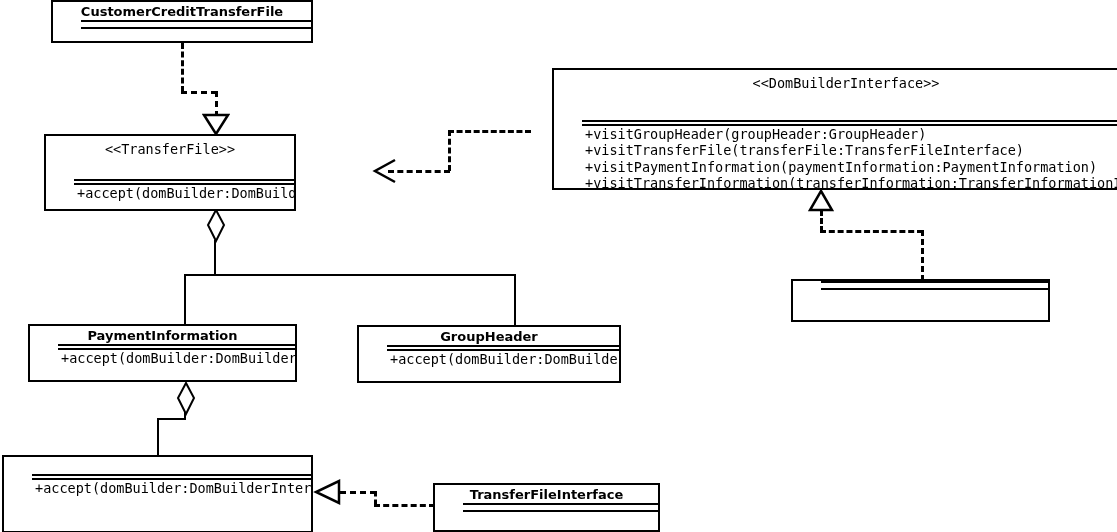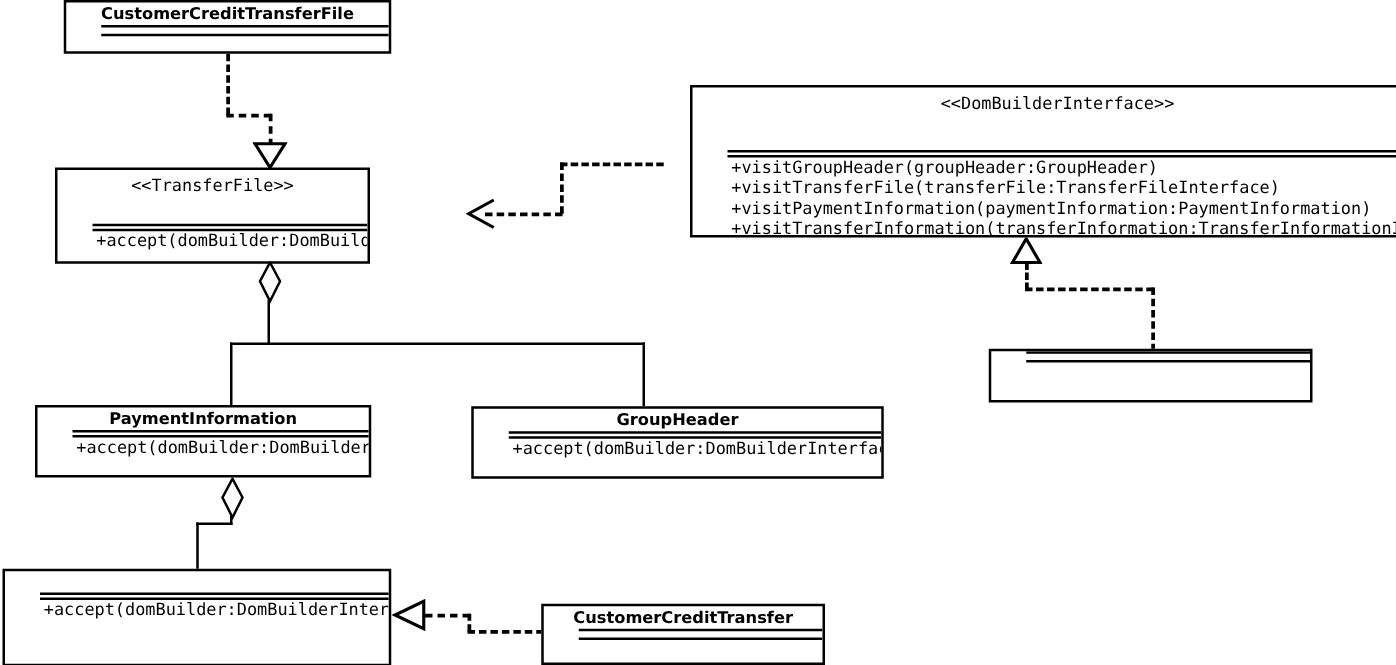--- a/index.html
+++ b/index.html
@@ -170,7 +170,7 @@
     </div>
   </div>
 
-  <div class="uml-class" style="left:377px; top:325px; width:330px; height:58px;">
+  <div class="uml-class" style="left:357px; top:325px; width:264px; height:58px;">
     <div class="uml-name concrete">GroupHeader</div>
     <div class="uml-compartment" style="height:4px;"></div>
     <div class="uml-compartment">

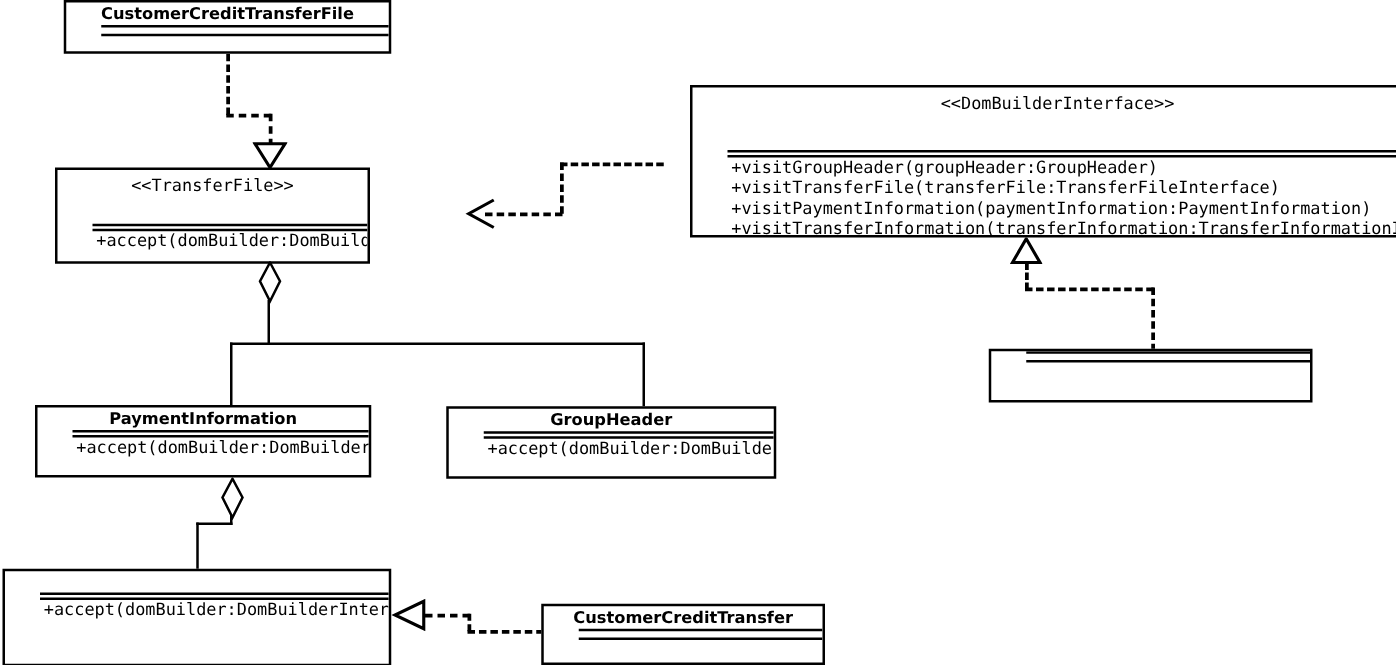--- a/index.html
+++ b/index.html
@@ -201,7 +201,7 @@
   <div class="dln h" style="left:374px; top:504px; width:61px;"></div>
 
   <div class="uml-class" style="left:433px; top:483px; width:227px; height:49px;">
-    <div class="uml-name concrete">CustomerCreditTransfer</div>
+    <div class="uml-name concrete">TransferFileInterface</div>
     <div class="uml-compartment empty"></div>
     <div class="uml-compartment empty"></div>
   </div>

